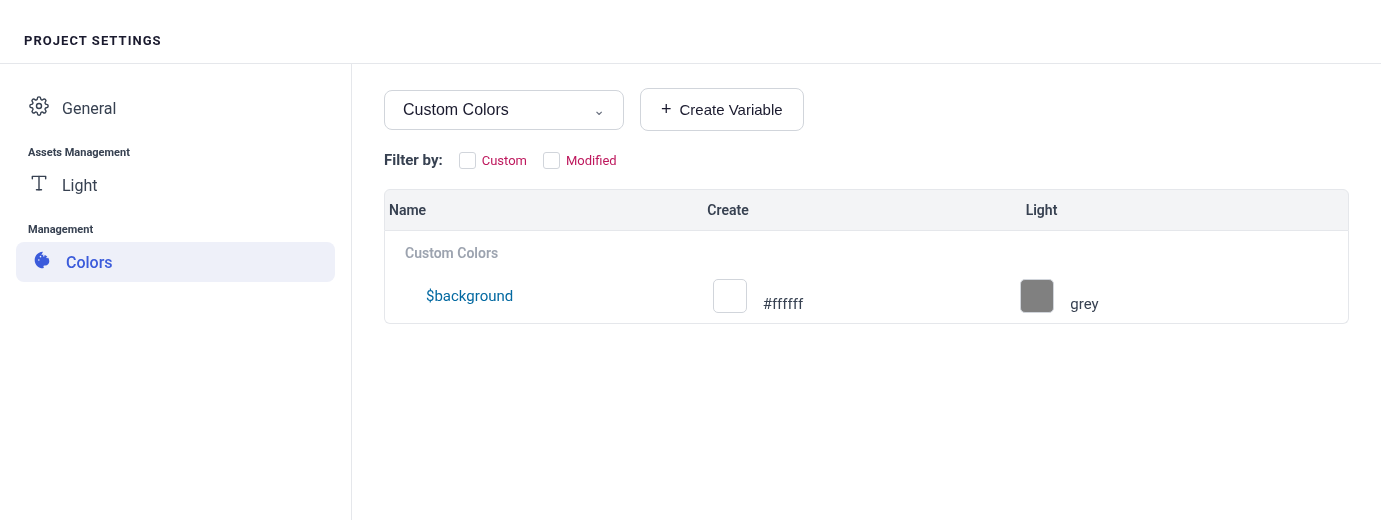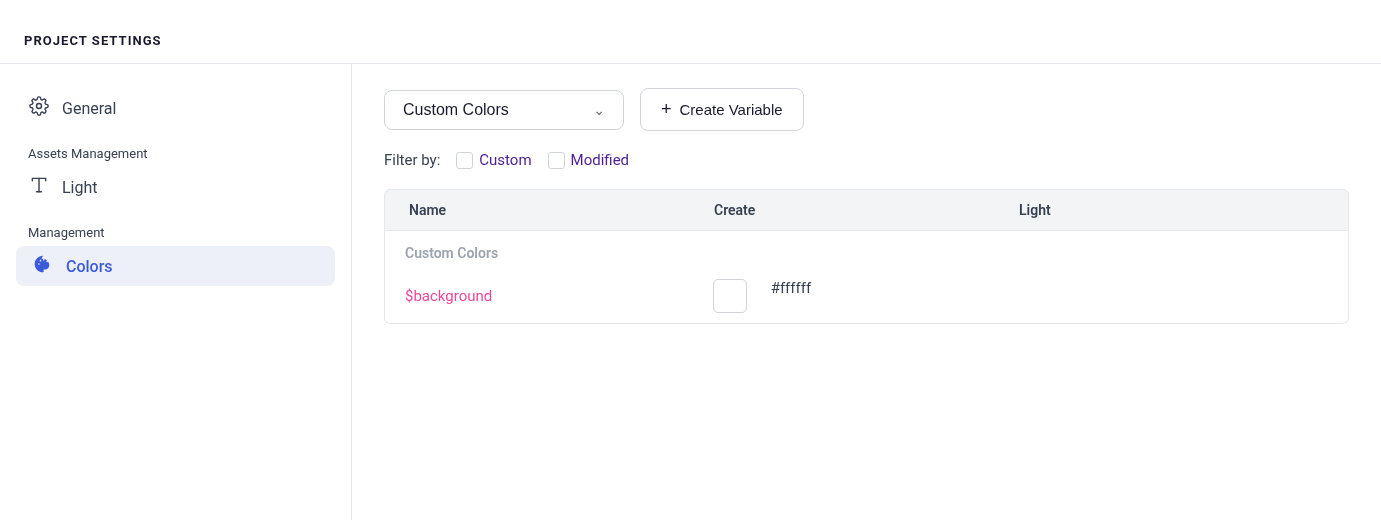--- a/index.html
+++ b/index.html
@@ -68,8 +68,8 @@
     }
 
     .sidebar-section-title {
-      font-size: 13px;
-      font-weight: 400;
+      font-size: 11px;
+      font-weight: 700;
       color: #374151;
       padding: 10px 12px 6px 12px;
       margin-top: 8px;

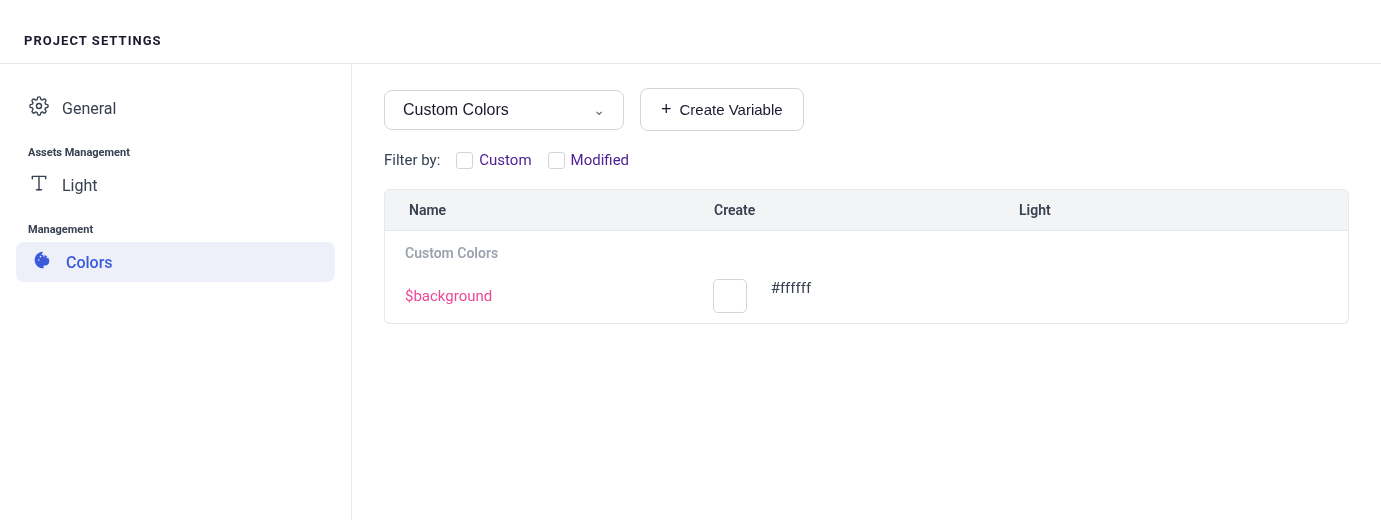--- a/index.html
+++ b/index.html
@@ -178,7 +178,7 @@
       color: #374151;
     }
     .filter-label {
-      font-weight: 400;
+      font-weight: 700;
       color: #374151;
     }
     .filter-item {

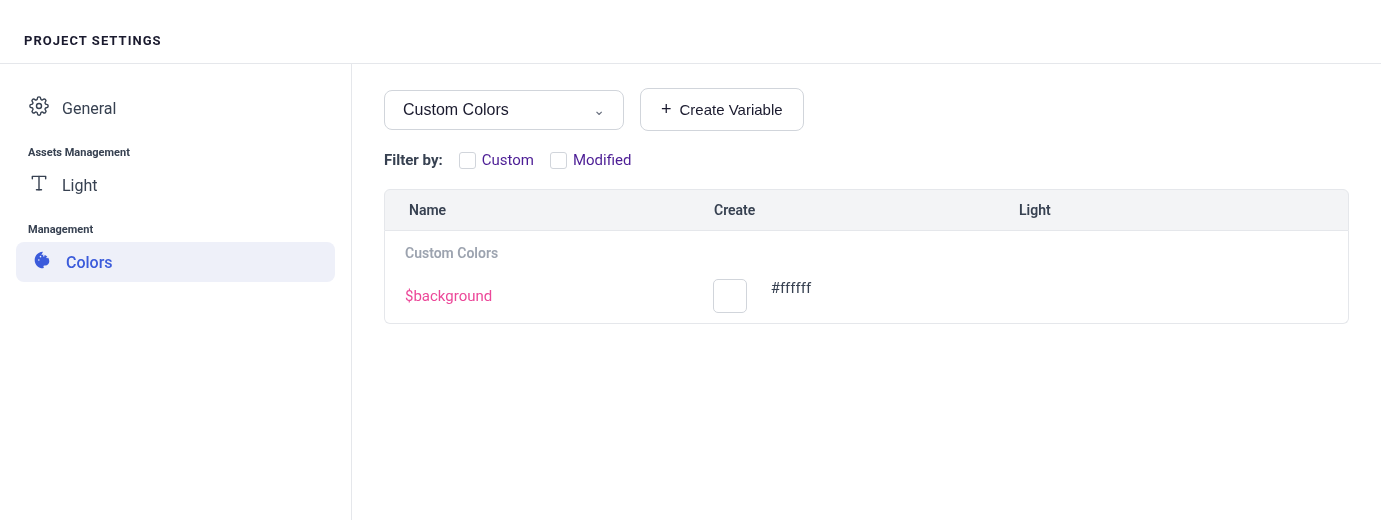--- a/index.html
+++ b/index.html
@@ -195,8 +195,8 @@
       cursor: pointer;
     }
     .filter-item-label {
-      font-size: 15px;
-      color: #4c1d95;
+      font-size: 13px;
+      color: #be185d;
     }
 
     

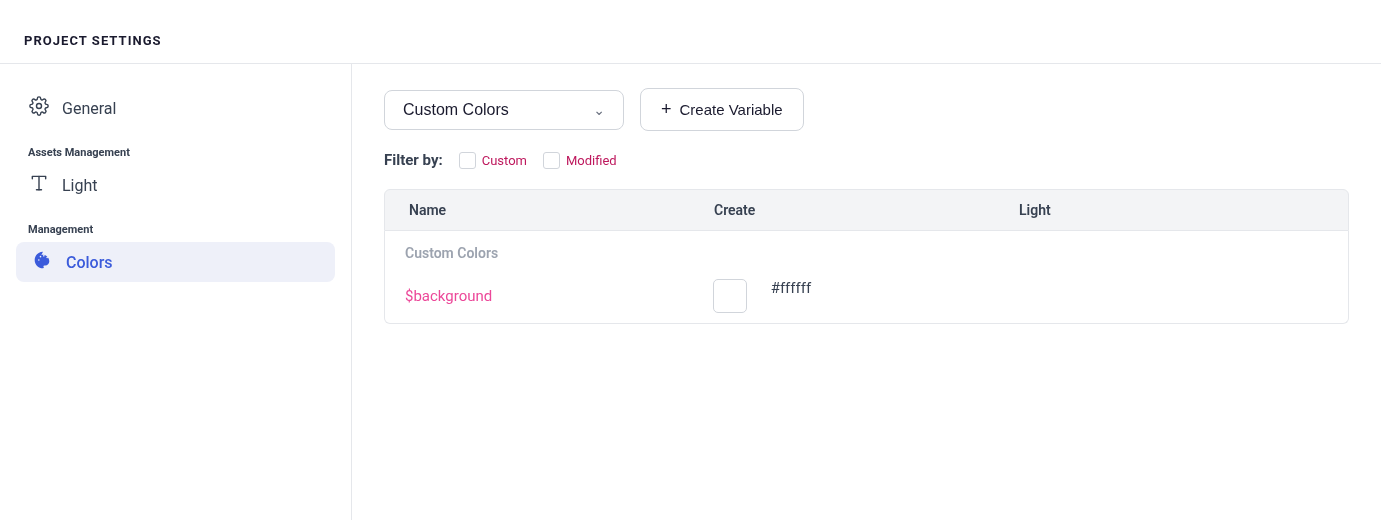--- a/index.html
+++ b/index.html
@@ -206,7 +206,7 @@
       background: #f3f4f6;
       border-radius: 6px 6px 0 0;
       border: 1px solid #e5e7eb;
-      padding: 12px 24px;
+      padding: 12px 4px;
       margin-bottom: 0;
     }
     .table-header-cell {

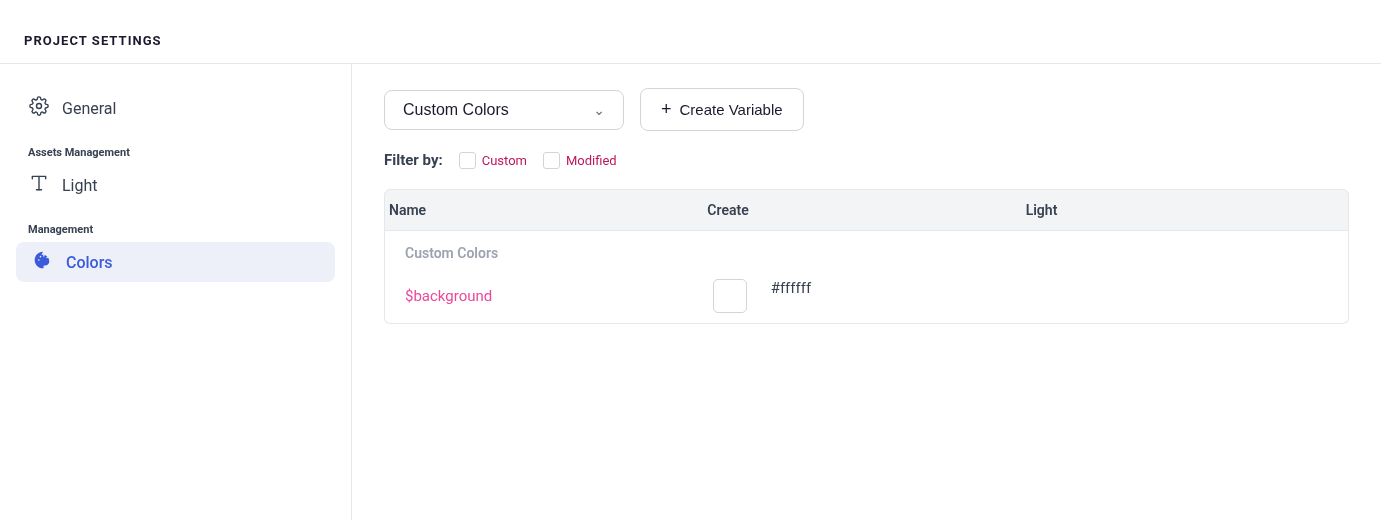--- a/index.html
+++ b/index.html
@@ -243,7 +243,8 @@
 
     .var-name {
       font-size: 15px;
-      color: #ec4899;
+      color: #0369a1;
+      margin-left: 21px;
     }
 
     .color-cell {

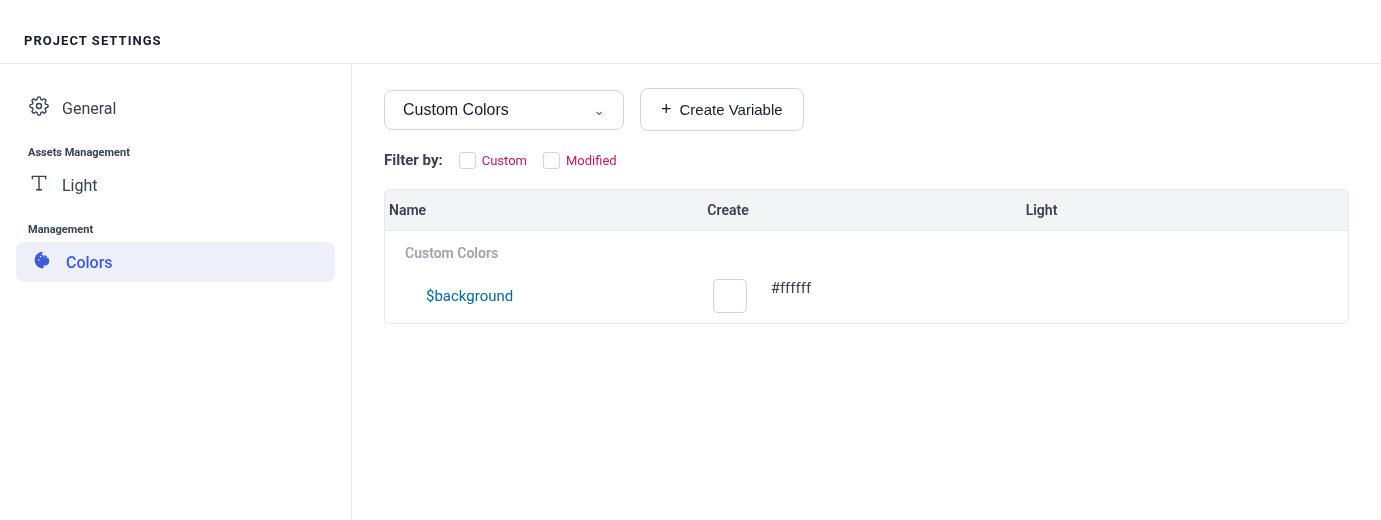--- a/index.html
+++ b/index.html
@@ -249,8 +249,8 @@
 
     .color-cell {
       display: flex;
-      align-items: flex-start;
-      gap: 24px;
+      align-items: flex-end;
+      gap: 16px;
     }
     .color-swatch {
       width: 34px;

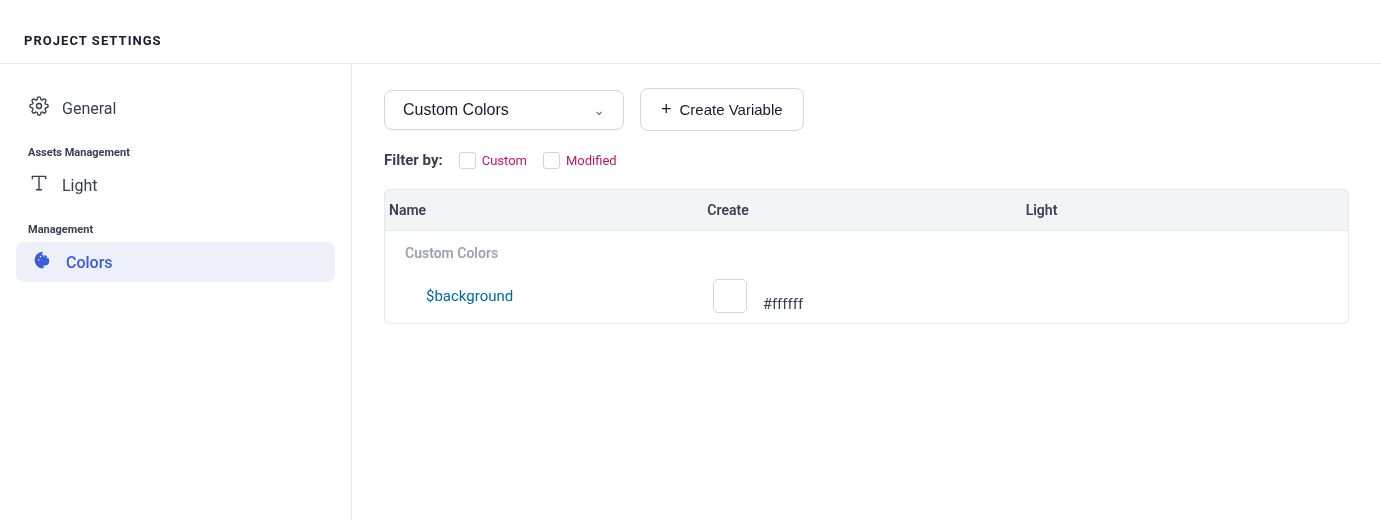--- a/index.html
+++ b/index.html
@@ -371,6 +371,10 @@
             <div class="color-swatch" style="background: #ffffff;"></div>
             <span class="color-value">#ffffff</span>
           </div>
+          <div class="color-cell">
+            <div class="color-swatch" style="background: #808080;"></div>
+            <span class="color-value">grey</span>
+          </div>
         </div>
 
       </div>

